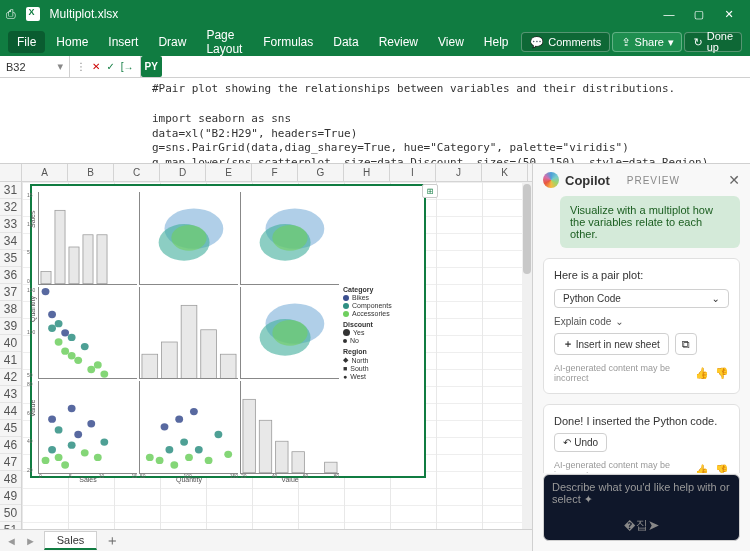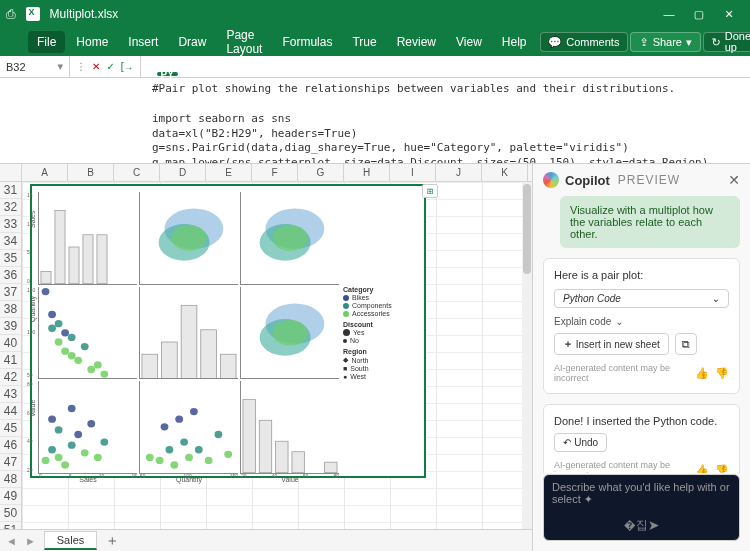--- a/index.html
+++ b/index.html
@@ -15,7 +15,7 @@
   
   .menubar { height: 28px; background: #107c41; display: flex; align-items: center; padding: 0 8px; gap: 2px; }
   .menubar .tab { padding: 4px 9px; color: #fff; font-size: 12px; border-radius: 4px; }
-  .menubar .tab.first { background:#0a5c30; color:#fff;margin-left:20px;}
+  .menubar .tab.first { background:#0a5c30; color:#fff;}
   .menubar .spacer { flex: 1; }
   .pill { display:flex;align-items:center;gap:4px;height:20px;padding:0 8px;border-radius:4px;font-size:11px;line-height:1;background:#0e6836;color:#fff;border:1px solid rgba(255,255,255,.3);}
   .pill.share{background:#1e8e4f;}

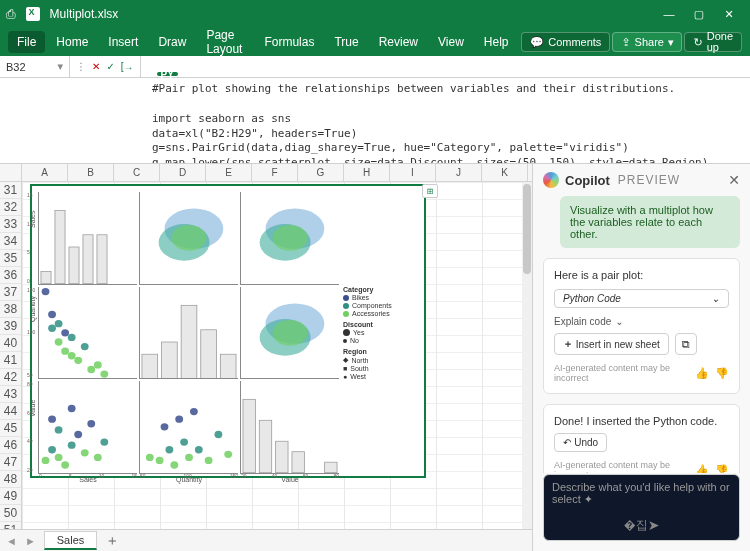--- a/index.html
+++ b/index.html
@@ -106,7 +106,7 @@
   <div class="tab">Draw</div>
   <div class="tab">Page Layout</div>
   <div class="tab">Formulas</div>
-  <div class="tab">True</div>
+  <div class="tab">Data</div>
   <div class="tab">Review</div>
   <div class="tab">View</div>
   <div class="tab">Help</div>

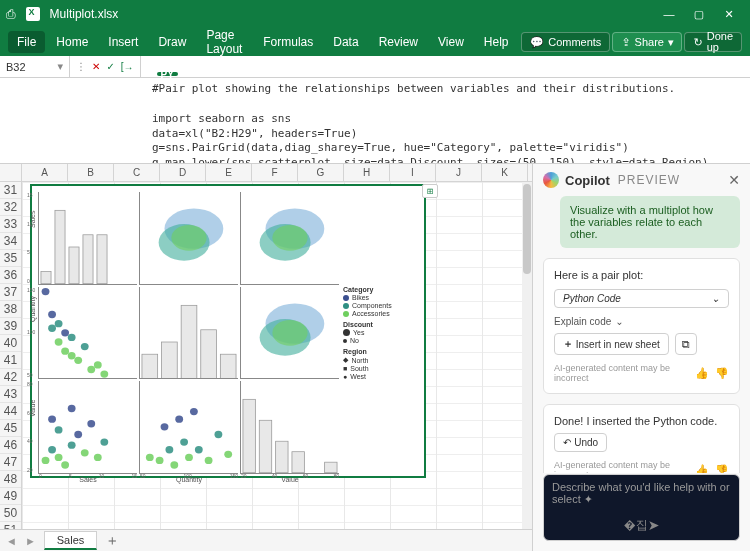--- a/index.html
+++ b/index.html
@@ -25,7 +25,7 @@
   .namebox .dd{margin-left:auto;color:#888;}
   .fbbtns{display:flex;align-items:center;gap:6px;padding:0 6px;color:#888;border-right:1px solid #d0d0d0;}
   .fbbtns span{font-size:10px;}
-  .pytag{background:#107c41;color:#fff;font-weight:bold;font-size:10px;padding:2px 4px;margin:16px;border-radius:2px;display:flex;align-items:center;}
+  .pytag{background:#107c41;color:#fff;font-weight:bold;font-size:10px;padding:2px 4px;margin:0;border-radius:2px;display:flex;align-items:center;}
   .code{flex:1;font-family:Consolas,monospace;font-size:11px;padding:4px 6px;white-space:pre;line-height:1.35;background:#fff;overflow:hidden;}
   
   .main{display:flex;height:calc(551px - 28px - 28px - 86px - 22px);}

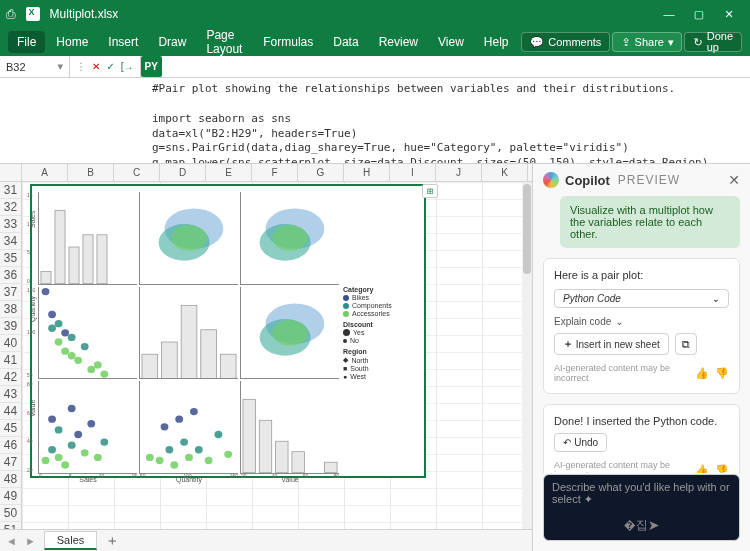--- a/index.html
+++ b/index.html
@@ -61,7 +61,7 @@
   .pane-hdr{display:flex;align-items:center;padding:8px 10px;gap:6px;}
   .cp-logo{width:16px;height:16px;border-radius:50%;background:conic-gradient(#4b9ed9,#7cc,#a0d468,#f6bb42,#e9573f,#d770ad,#4b9ed9);}
   .cp-name{font-weight:700;font-size:13px;color:#333;}
-  .cp-prev{font-size:12px;color:#888;letter-spacing:1px;margin-left:2px}
+  .cp-prev{font-size:10px;color:#888;letter-spacing:1px;margin-left:11px}
   .pane-hdr .x{margin-left:auto;color:#666;font-size:14px;}
   .pane-body{flex:1;overflow:auto;padding:0 10px 8px;display:flex;flex-direction:column;gap:10px;}
   .bubble{background:#d4ead9;border-radius:6px;padding:8px 10px;font-size:11px;color:#1b5e20;align-self:flex-end;max-width:180px;}

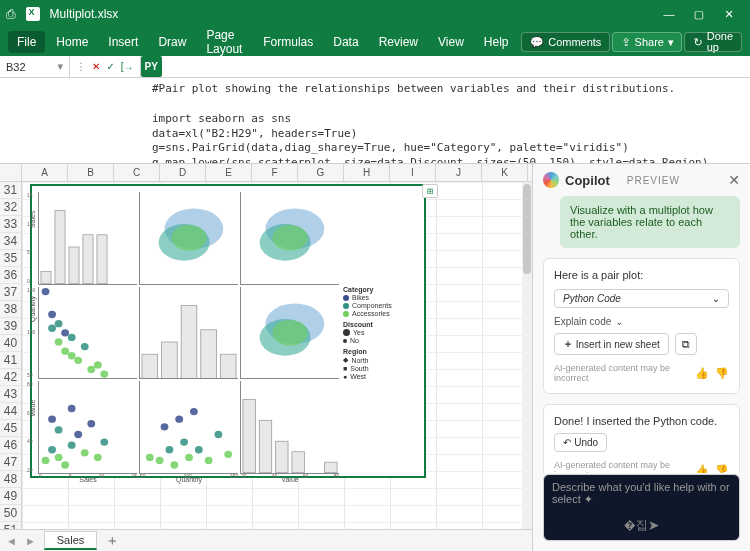--- a/index.html
+++ b/index.html
@@ -68,7 +68,7 @@
   .card{background:#fff;border:1px solid #e0e0e0;border-radius:6px;padding:10px;font-size:11px;color:#333;}
   .card .row{display:flex;align-items:center;gap:6px;margin-top:6px;}
   .chip{border:1px solid #d0d0d0;border-radius:4px;padding:3px 8px;font-size:10px;display:flex;align-items:center;justify-content:space-between;}
-  .chip.full{width:100%;font-style:italic;}
+  .chip.full{width:100%;}
   .plus{font-weight:bold;}
   .copybtn{width:22px;height:22px;border:1px solid #d0d0d0;border-radius:4px;display:flex;align-items:center;justify-content:center;}
   .disc{font-size:9px;color:#999;margin-top:8px;display:flex;align-items:center;}

